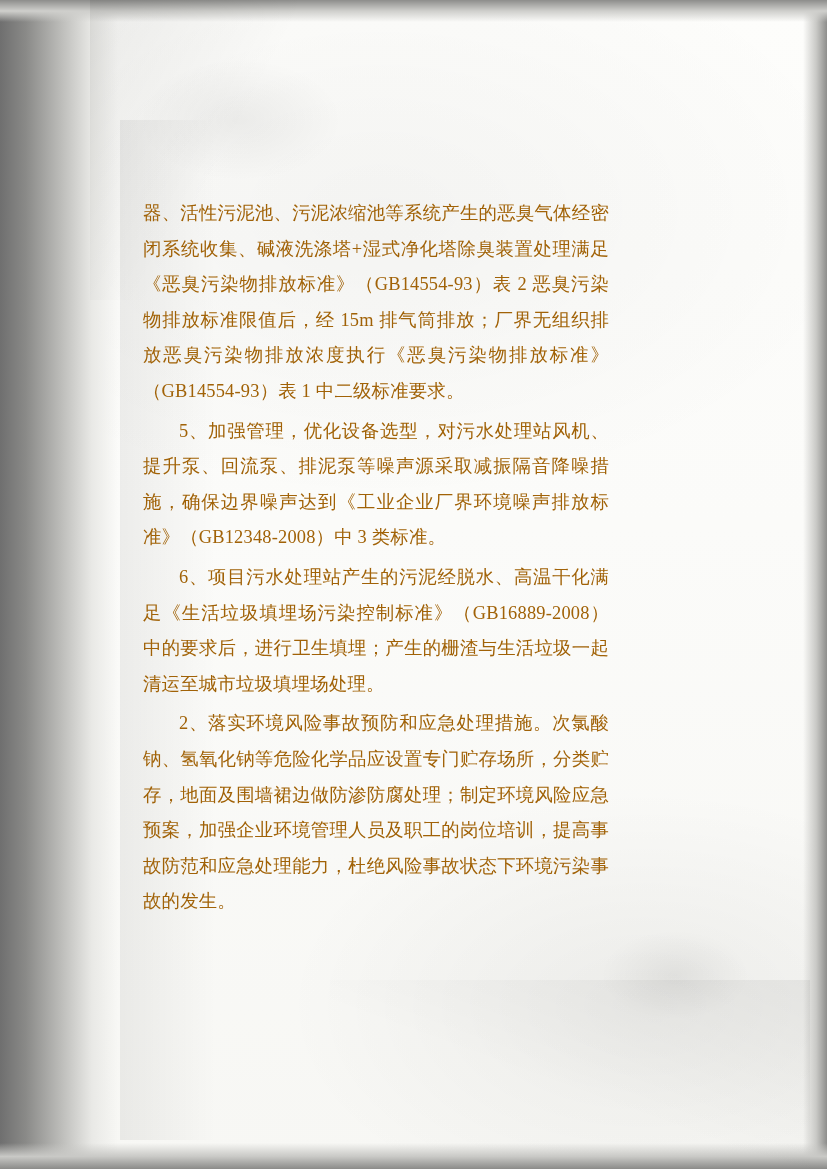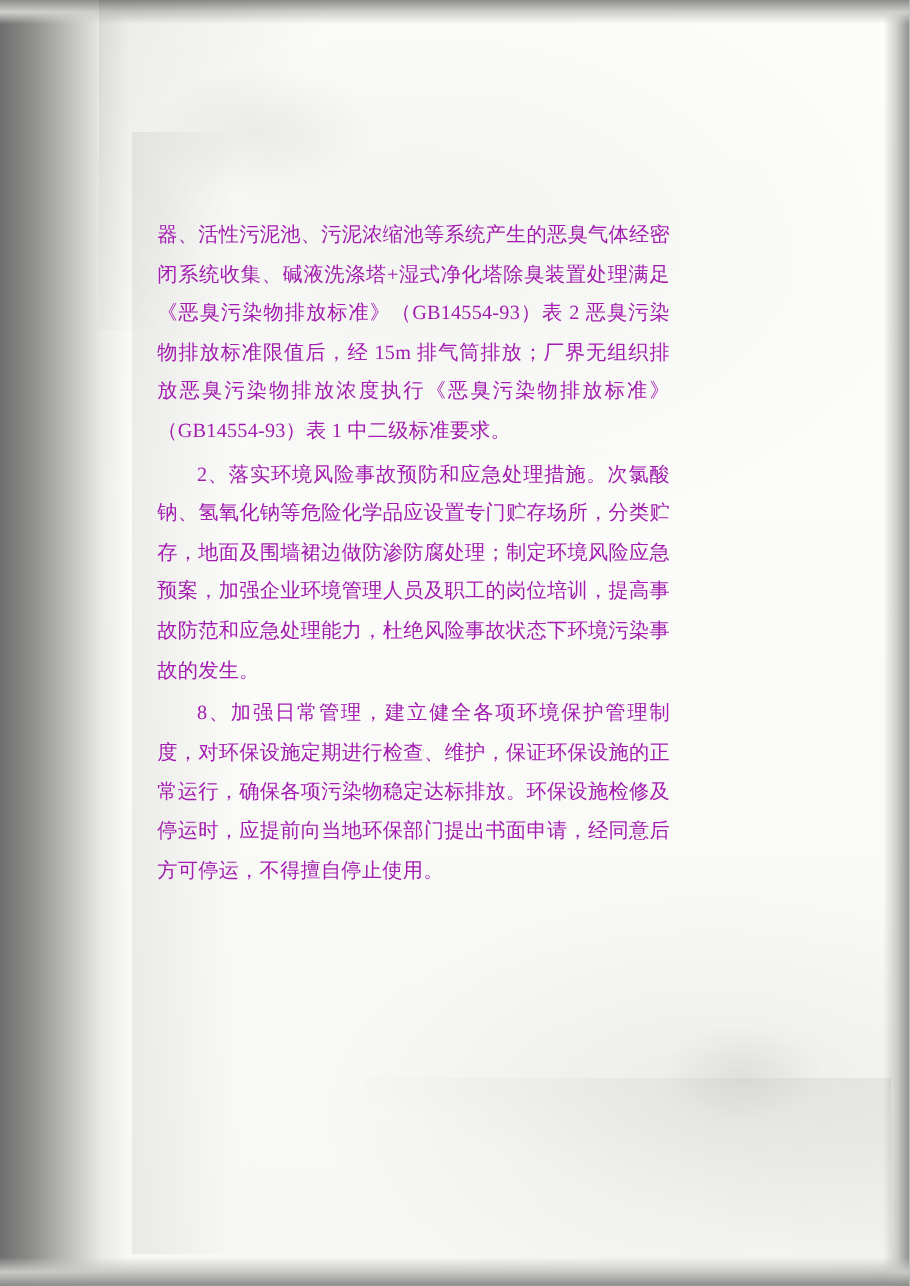--- a/index.html
+++ b/index.html
@@ -103,7 +103,7 @@
     margin: 0 0 4px 0;
     font-size: 18.4px;
     line-height: 35.6px;
-    color: #a21caf;
+    color: #a16207;
     text-align: justify;
     text-justify: inter-ideograph;
     letter-spacing: 0.2px;

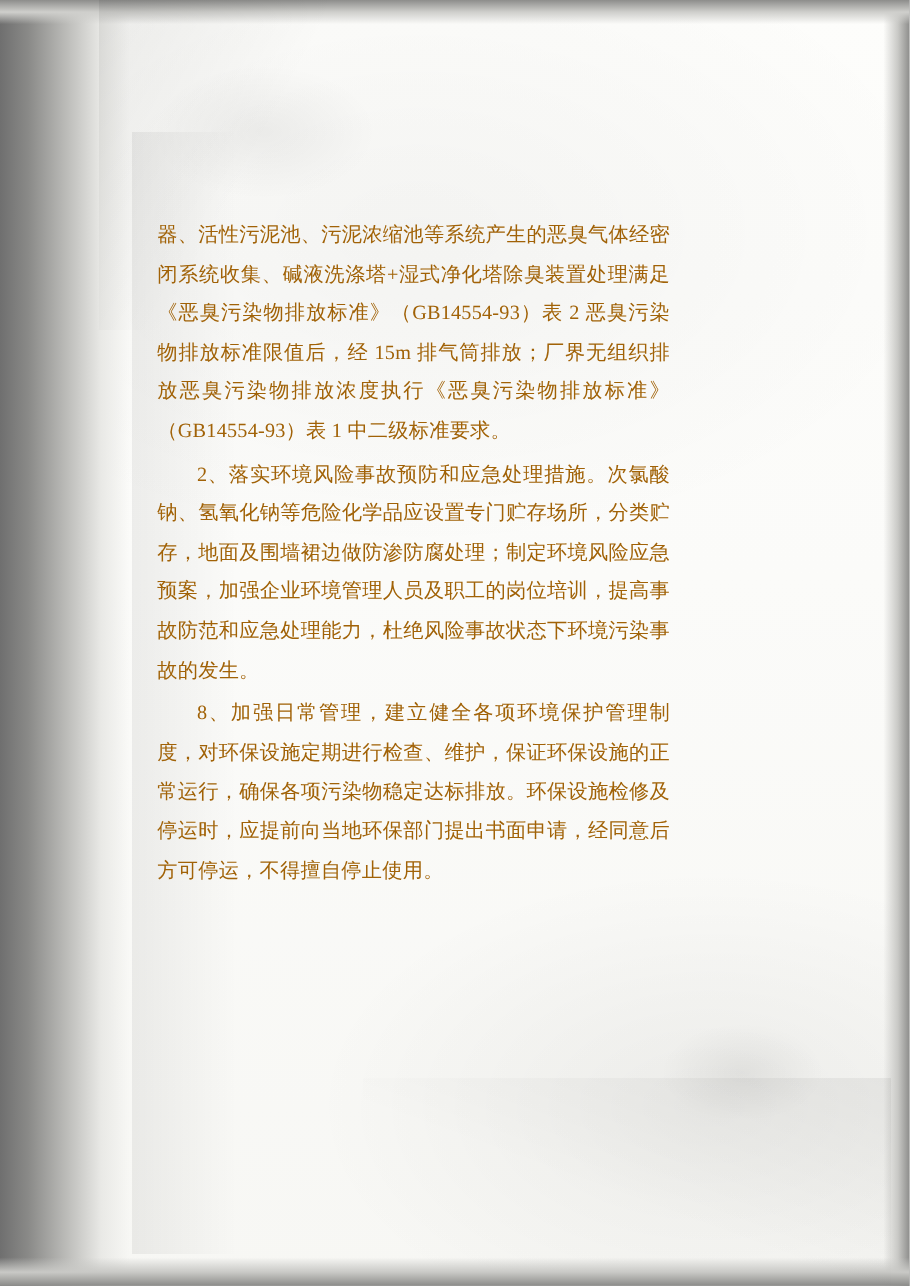--- a/index.html
+++ b/index.html
@@ -130,6 +130,7 @@
 
   <div class="content">
     <p>器、活性污泥池、污泥浓缩池等系统产生的恶臭气体经密闭系统收集、碱液洗涤塔+湿式净化塔除臭装置处理满足《恶臭污染物排放标准》（GB14554-93）表 2 恶臭污染物排放标准限值后，经 15m 排气筒排放；厂界无组织排放恶臭污染物排放浓度执行《恶臭污染物排放标准》（GB14554-93）表 1 中二级标准要求。</p>
+    <p class="indent">5、加强管理，优化设备选型，对污水处理站风机、提升泵、回流泵、排泥泵等噪声源采取减振隔音降噪措施，确保边界噪声达到《工业企业厂界环境噪声排放标准》（GB12348-2008）中 3 类标准。</p>
     <p class="indent">2、落实环境风险事故预防和应急处理措施。次氯酸钠、氢氧化钠等危险化学品应设置专门贮存场所，分类贮存，地面及围墙裙边做防渗防腐处理；制定环境风险应急预案，加强企业环境管理人员及职工的岗位培训，提高事故防范和应急处理能力，杜绝风险事故状态下环境污染事故的发生。</p>
     <p class="indent">8、加强日常管理，建立健全各项环境保护管理制度，对环保设施定期进行检查、维护，保证环保设施的正常运行，确保各项污染物稳定达标排放。环保设施检修及停运时，应提前向当地环保部门提出书面申请，经同意后方可停运，不得擅自停止使用。</p>
   </div>

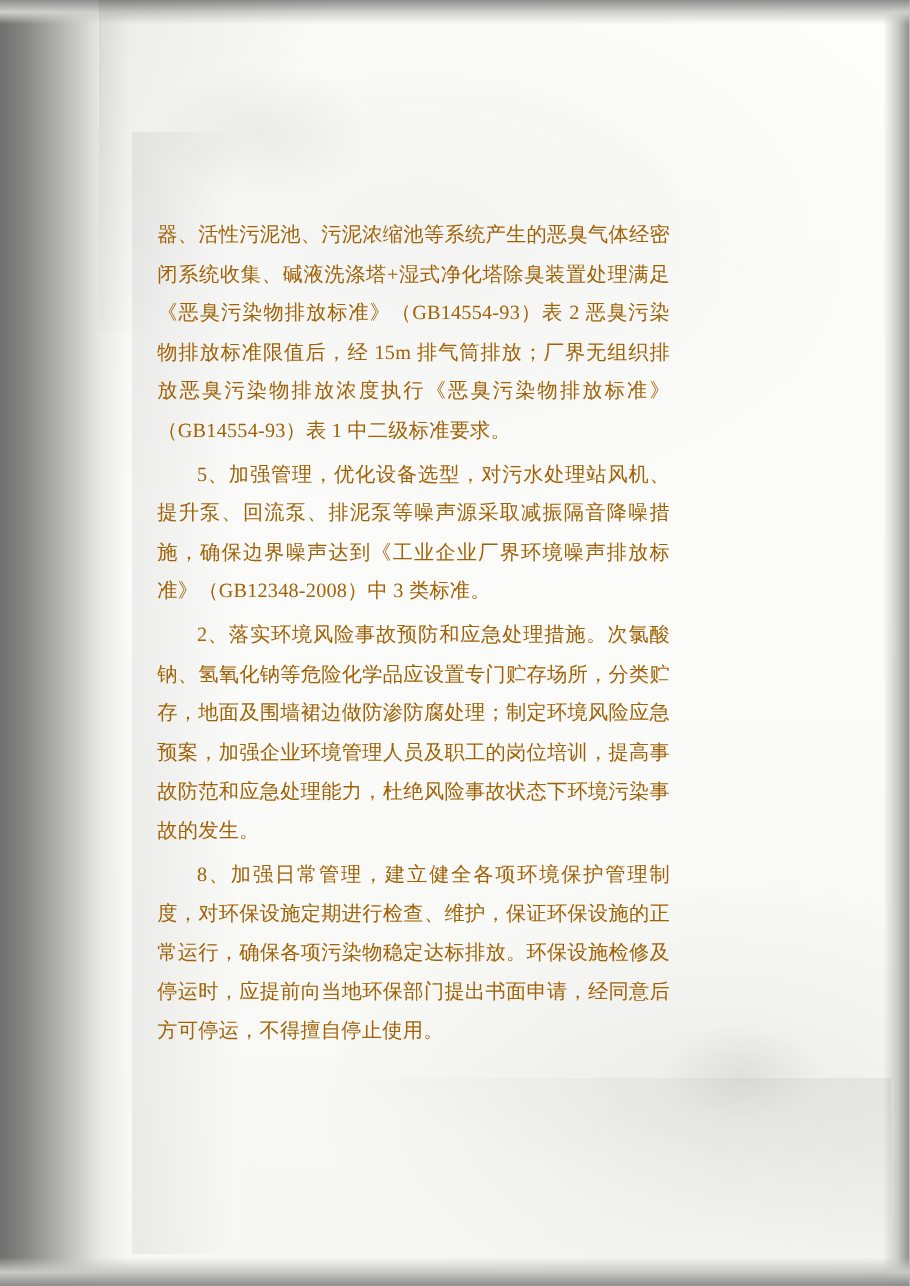--- a/index.html
+++ b/index.html
@@ -131,6 +131,7 @@
   <div class="content">
     <p>器、活性污泥池、污泥浓缩池等系统产生的恶臭气体经密闭系统收集、碱液洗涤塔+湿式净化塔除臭装置处理满足《恶臭污染物排放标准》（GB14554-93）表 2 恶臭污染物排放标准限值后，经 15m 排气筒排放；厂界无组织排放恶臭污染物排放浓度执行《恶臭污染物排放标准》（GB14554-93）表 1 中二级标准要求。</p>
     <p class="indent">5、加强管理，优化设备选型，对污水处理站风机、提升泵、回流泵、排泥泵等噪声源采取减振隔音降噪措施，确保边界噪声达到《工业企业厂界环境噪声排放标准》（GB12348-2008）中 3 类标准。</p>
+    <p class="indent">6、项目污水处理站产生的污泥经脱水、高温干化满足《生活垃圾填埋场污染控制标准》（GB16889-2008）中的要求后，进行卫生填埋；产生的栅渣与生活垃圾一起清运至城市垃圾填埋场处理。</p>
     <p class="indent">2、落实环境风险事故预防和应急处理措施。次氯酸钠、氢氧化钠等危险化学品应设置专门贮存场所，分类贮存，地面及围墙裙边做防渗防腐处理；制定环境风险应急预案，加强企业环境管理人员及职工的岗位培训，提高事故防范和应急处理能力，杜绝风险事故状态下环境污染事故的发生。</p>
     <p class="indent">8、加强日常管理，建立健全各项环境保护管理制度，对环保设施定期进行检查、维护，保证环保设施的正常运行，确保各项污染物稳定达标排放。环保设施检修及停运时，应提前向当地环保部门提出书面申请，经同意后方可停运，不得擅自停止使用。</p>
   </div>

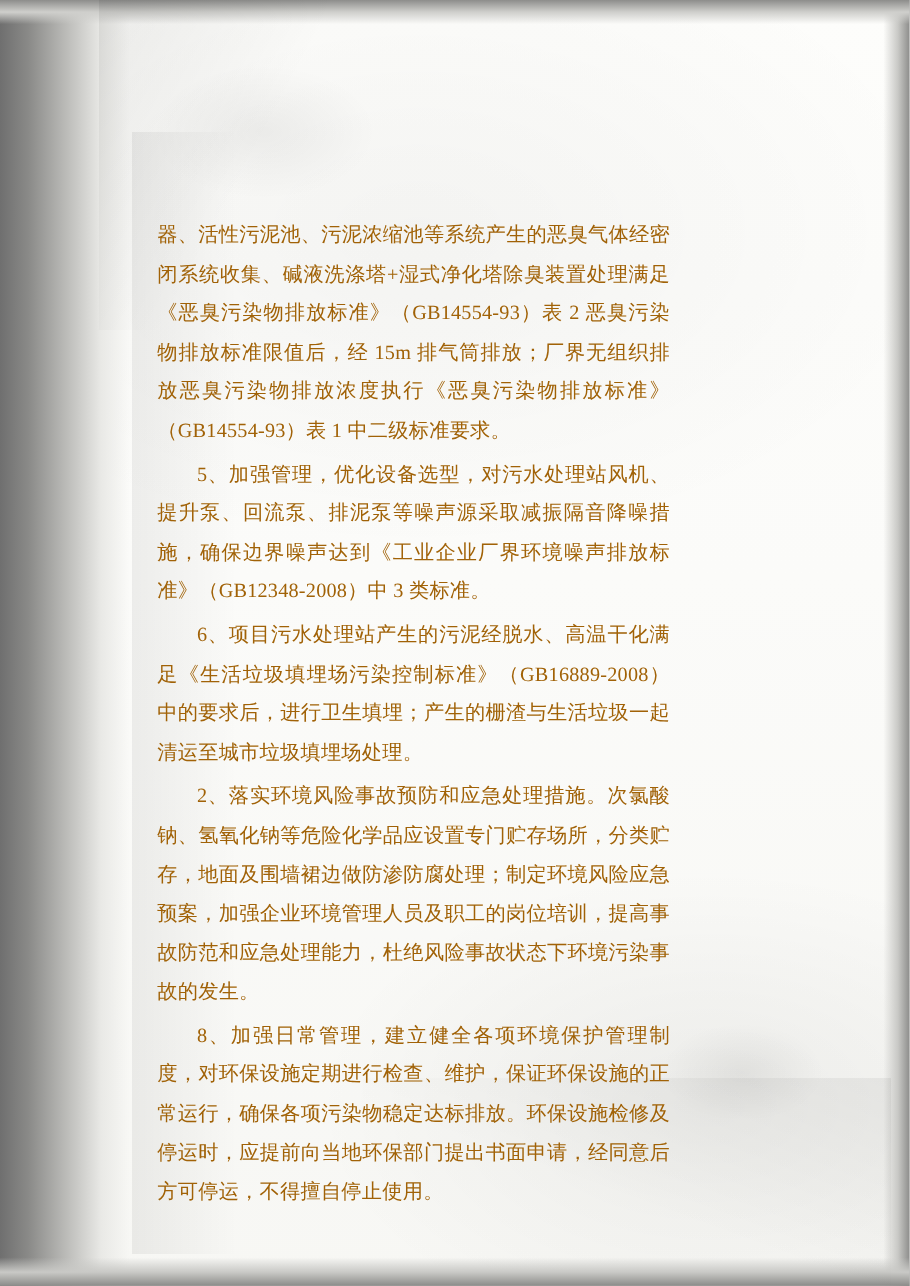--- a/index.html
+++ b/index.html
@@ -133,7 +133,6 @@
     <p class="indent">5、加强管理，优化设备选型，对污水处理站风机、提升泵、回流泵、排泥泵等噪声源采取减振隔音降噪措施，确保边界噪声达到《工业企业厂界环境噪声排放标准》（GB12348-2008）中 3 类标准。</p>
     <p class="indent">6、项目污水处理站产生的污泥经脱水、高温干化满足《生活垃圾填埋场污染控制标准》（GB16889-2008）中的要求后，进行卫生填埋；产生的栅渣与生活垃圾一起清运至城市垃圾填埋场处理。</p>
     <p class="indent">2、落实环境风险事故预防和应急处理措施。次氯酸钠、氢氧化钠等危险化学品应设置专门贮存场所，分类贮存，地面及围墙裙边做防渗防腐处理；制定环境风险应急预案，加强企业环境管理人员及职工的岗位培训，提高事故防范和应急处理能力，杜绝风险事故状态下环境污染事故的发生。</p>
-    <p class="indent">8、加强日常管理，建立健全各项环境保护管理制度，对环保设施定期进行检查、维护，保证环保设施的正常运行，确保各项污染物稳定达标排放。环保设施检修及停运时，应提前向当地环保部门提出书面申请，经同意后方可停运，不得擅自停止使用。</p>
   </div>
 </div>
 

